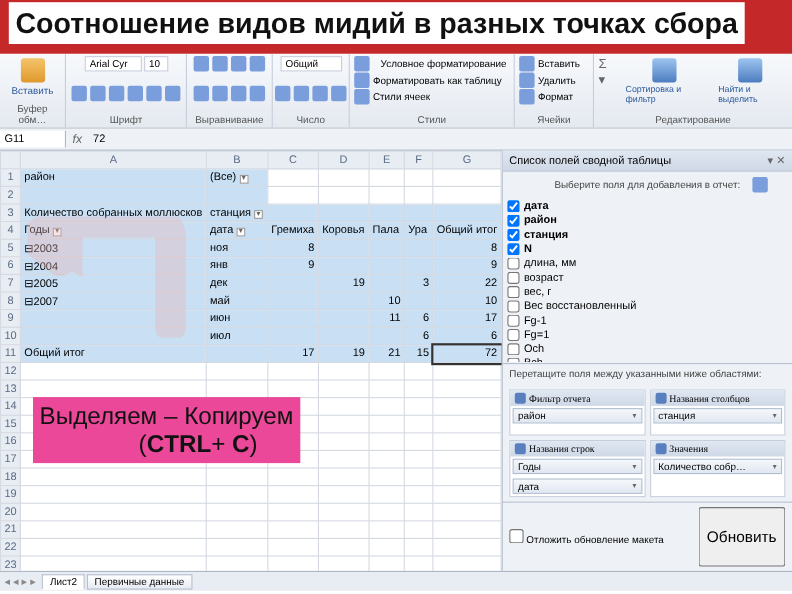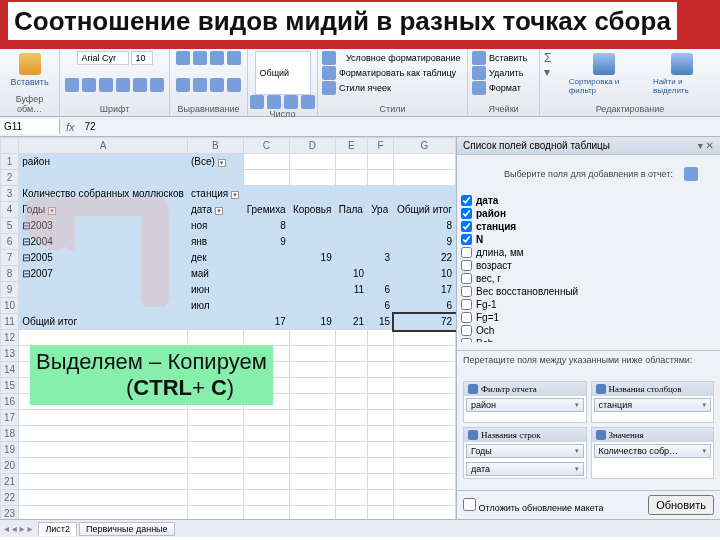--- a/index.html
+++ b/index.html
@@ -101,7 +101,7 @@
       <span class="rg-label">Выравнивание</span>
     </div>
     <div class="rg" style="width:70px">
-      <span style="border:1px solid #c7cedb;background:#fff;font-size:9px;padding:16px 4px;width:56px">Общий</span>
+      <span style="border:1px solid #c7cedb;background:#fff;font-size:9px;padding:1px 4px;width:56px">Общий</span>
       <div class="rg-row">
           <span class="ico sm"></span>
           <span class="ico sm"></span>

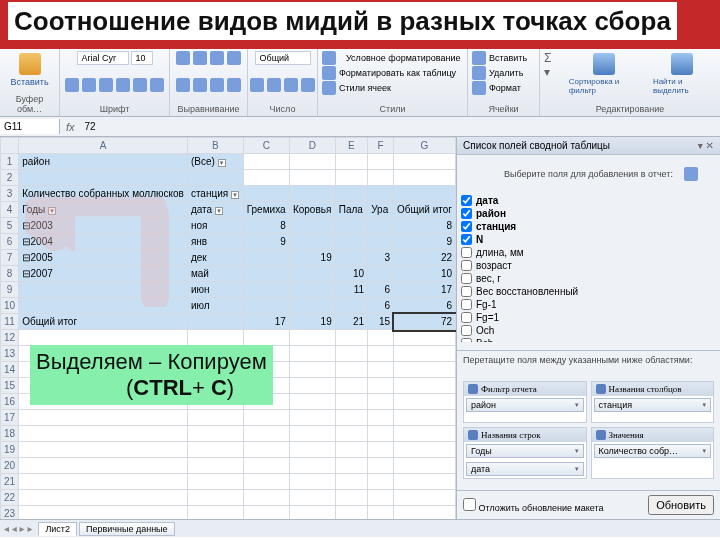--- a/index.html
+++ b/index.html
@@ -45,7 +45,7 @@
   .pill { background: linear-gradient(#f5f8fb,#e0e7f1); border: 1px solid #b0bdd1; font-size: 9px; padding: 1px 4px; margin: 2px; display: flex; justify-content: space-between; align-items: center; }
   .pill .car { font-size: 7px; color: #666; }
   .fp-foot { border-top: 1px solid #b6c0d0; padding: 4px 6px; font-size: 9px; display: flex; justify-content: space-between; align-items: center; }
-  .overlay { position: absolute; left: 30px; top: 208px; background: #86efac; font-size: 22px; color: #111; padding: 4px 6px; }
+  .overlay { position: absolute; left: 30px; top: 224px; background: #ec4899; font-size: 22px; color: #111; padding: 4px 6px; }
   .statusbar { display: flex; border-top: 1px solid #aeb7c2; height: 18px; background: #e8ecf3; align-items: center; font-size: 10px; }
   .sheet-tab { border: 1px solid #b6c0d0; background: linear-gradient(#fff,#e6ebf3); padding: 1px 6px; margin-left: 2px; font-size: 9px; }
   .sheet-tab.active { background: #fff; border-bottom: 1px solid #fff; }

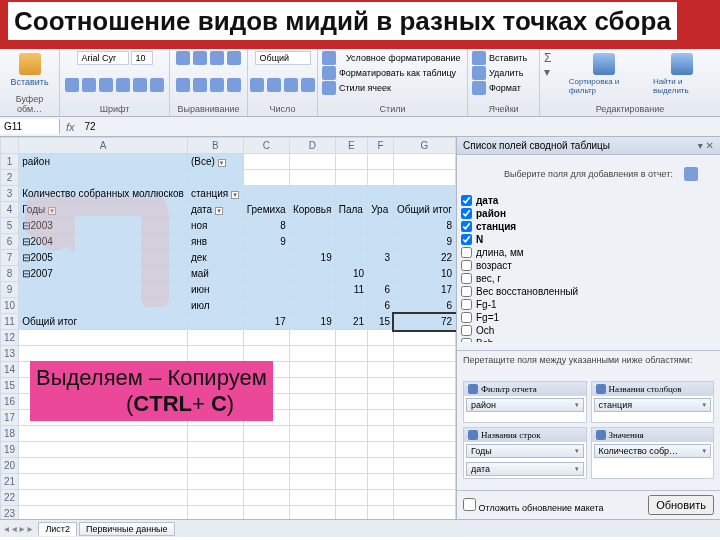--- a/index.html
+++ b/index.html
@@ -535,7 +535,7 @@
       </div>
       <div class="fp-foot">
         <label><input type="checkbox" style=""> <span>Отложить обновление макета</span></label>
-        <button style="font-size:11px;padding:2px 6px">Обновить</button>
+        <button style="font-size:14px;padding:17px 6px">Обновить</button>
       </div>
     </div>
   </div>

